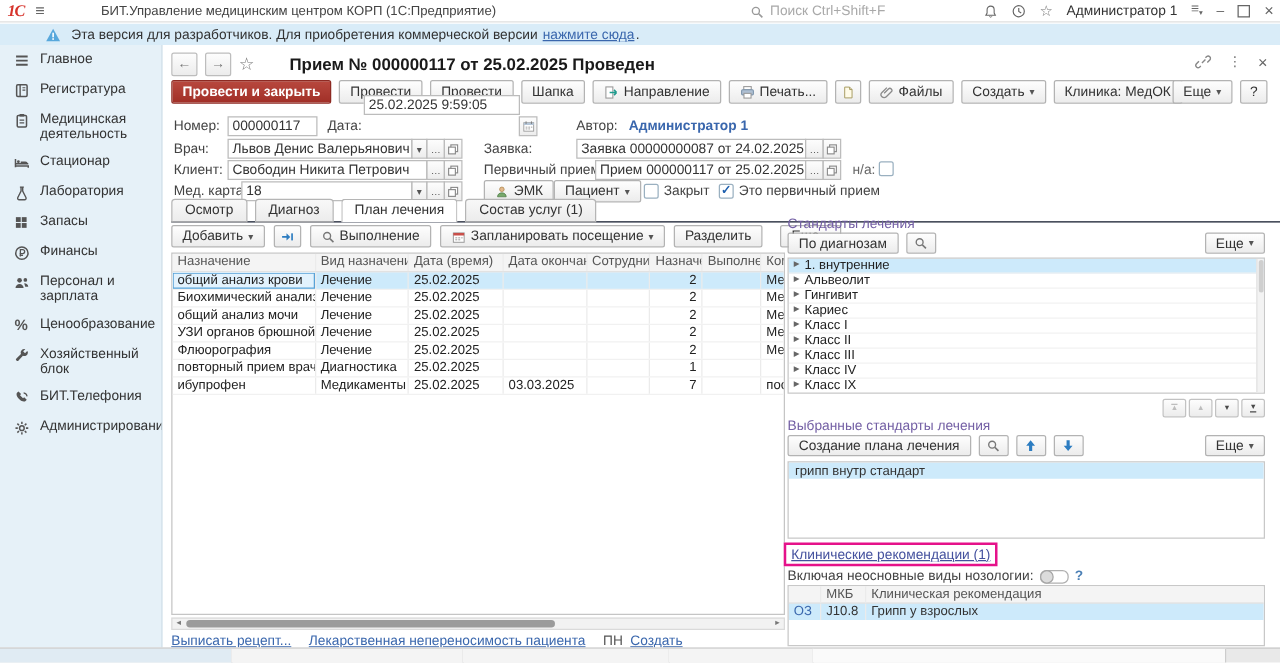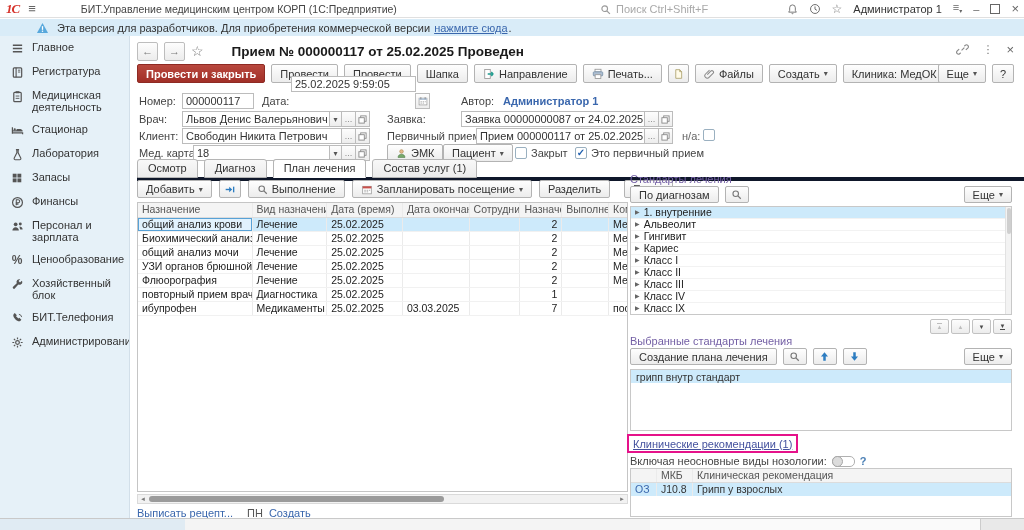--- a/index.html
+++ b/index.html
@@ -59,7 +59,7 @@
   .abs{position:absolute;}
 
   
-  .tabs{position:absolute;left:6px;top:122px;right:0;height:19px;border-bottom:4px solid #0f172a;}
+  .tabs{position:absolute;left:6px;top:122px;right:0;height:19px;border-bottom:1px solid #0f172a;}
   .tab{display:inline-block;padding:2px 10px 3px;border:1px solid #b5b5b5;border-radius:3px 3px 0 0;margin-right:3px;
        background:linear-gradient(#f8f8f8,#ececec);position:relative;top:1px;cursor:pointer;}
   .tab.active{background:#fff;border-bottom:1px solid #fff;}

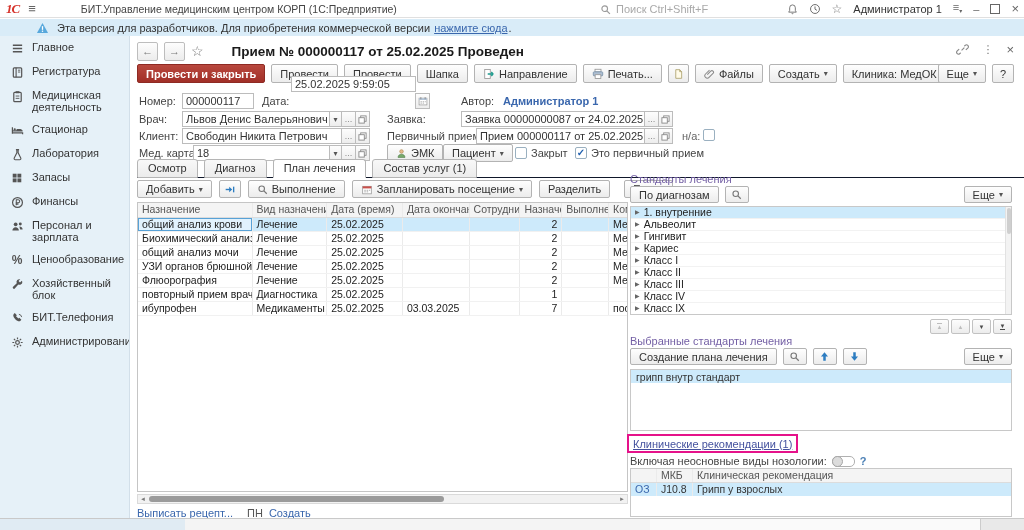--- a/index.html
+++ b/index.html
@@ -589,6 +589,7 @@
 
     <div class="pfooter">
       <span class="link">Выписать рецепт...</span>
+      <span class="link">Лекарственная непереносимость пациента</span>
       <span style="color:#555;">ПН</span>
       <span class="link" style="margin-left:-8px;">Создать</span>
     </div>

